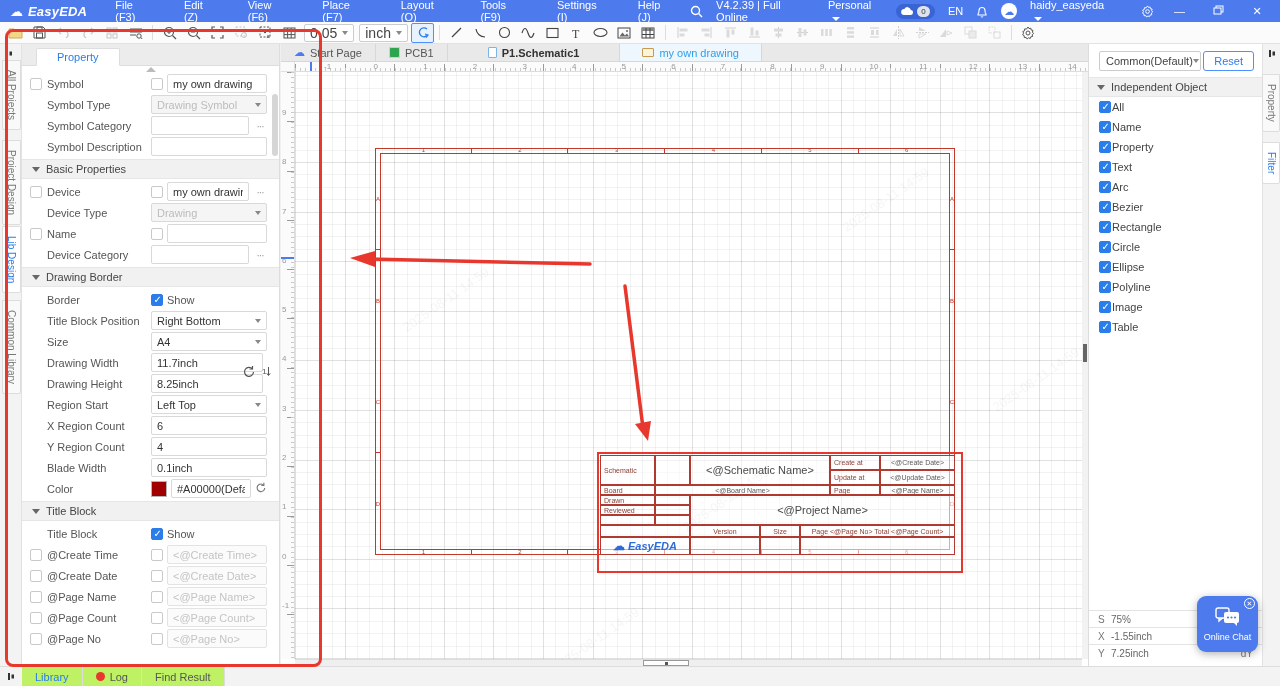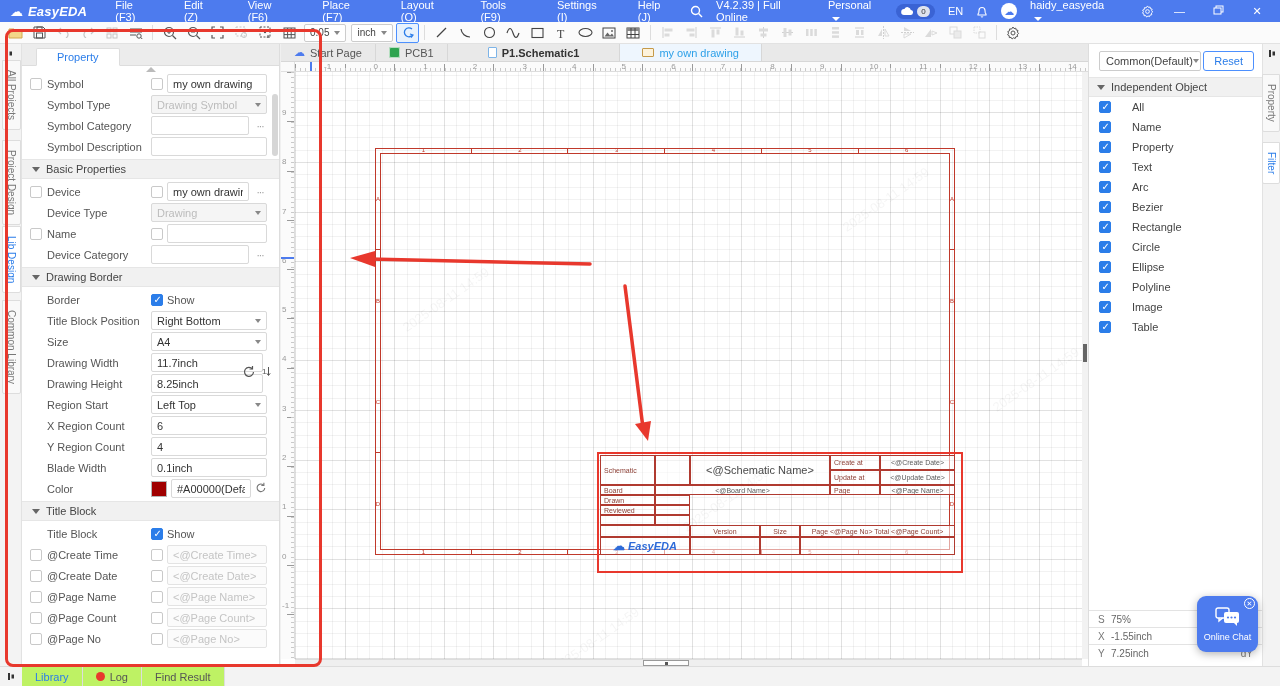--- a/index.html
+++ b/index.html
@@ -27,7 +27,7 @@
 .tbtn svg { display:block; }
 .tbtn.disabled { opacity:.32; }
 .tsep { width:1px; height:15px; background:#ddd; margin:0 4px; }
-.tselect { height:18px; border:1px solid #ccc; border-radius:2px; background:#fff; font-size:10px; color:#444; display:flex; align-items:center; padding:0 5px; gap:5px; margin:0 2px; }
+.tselect { height:18px; border:1px solid #ccc; border-radius:2px; background:#fff; font-size:14px; color:#444; display:flex; align-items:center; padding:0 5px; gap:5px; margin:0 2px; }
 .caret-g { width:0; height:0; border-left:3.5px solid transparent; border-right:3.5px solid transparent; border-top:4px solid #888; display:inline-block; }
 .active-tool { border:1px solid #4d90fe; background:#e8f2fd; }
 

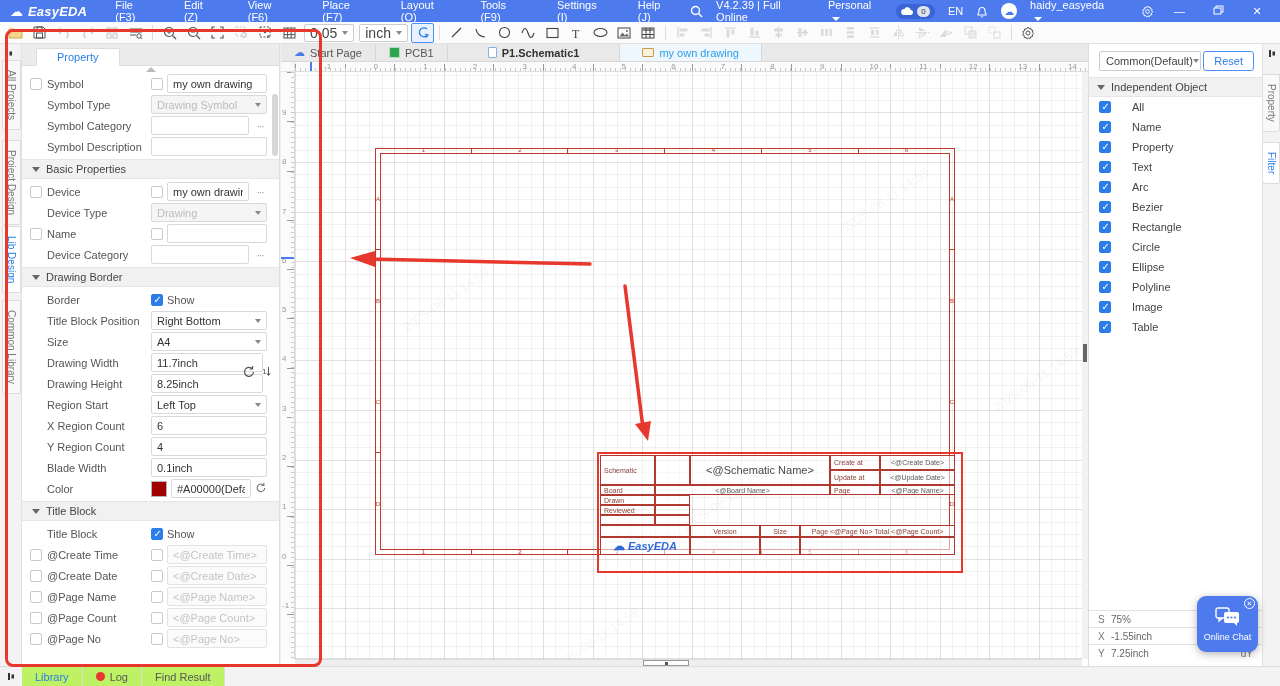--- a/index.html
+++ b/index.html
@@ -137,7 +137,7 @@
 .rp-select { width:102px; height:20px; border:1px solid #ccc; border-radius:2px; background:#fff; display:flex; align-items:center; justify-content:space-between; padding:0 6px; color:#444; }
 .reset-btn { height:20px; border:1px solid #4d90fe; border-radius:3px; color:#2b7de9; background:#fff; padding:0 10px; display:flex; align-items:center; font-size:11px; }
 .rp-section { height:20px; background:#f1f1f1; border-top:1px solid #e6e6e6; border-bottom:1px solid #e6e6e6; display:flex; align-items:center; gap:6px; padding:0 8px; color:#444; }
-.frow { display:flex; align-items:center; gap:21px; height:20px; padding:0 10px; }
+.frow { display:flex; align-items:center; gap:1px; height:20px; padding:0 10px; }
 .frow-label { color:#444; }
 .status-box { position:absolute; left:0; right:0; bottom:5px; background:#fff; font-size:10px; color:#666; }
 .srow { display:flex; align-items:center; height:17px; border-top:1px solid #e3e3e3; padding:0 9px; }

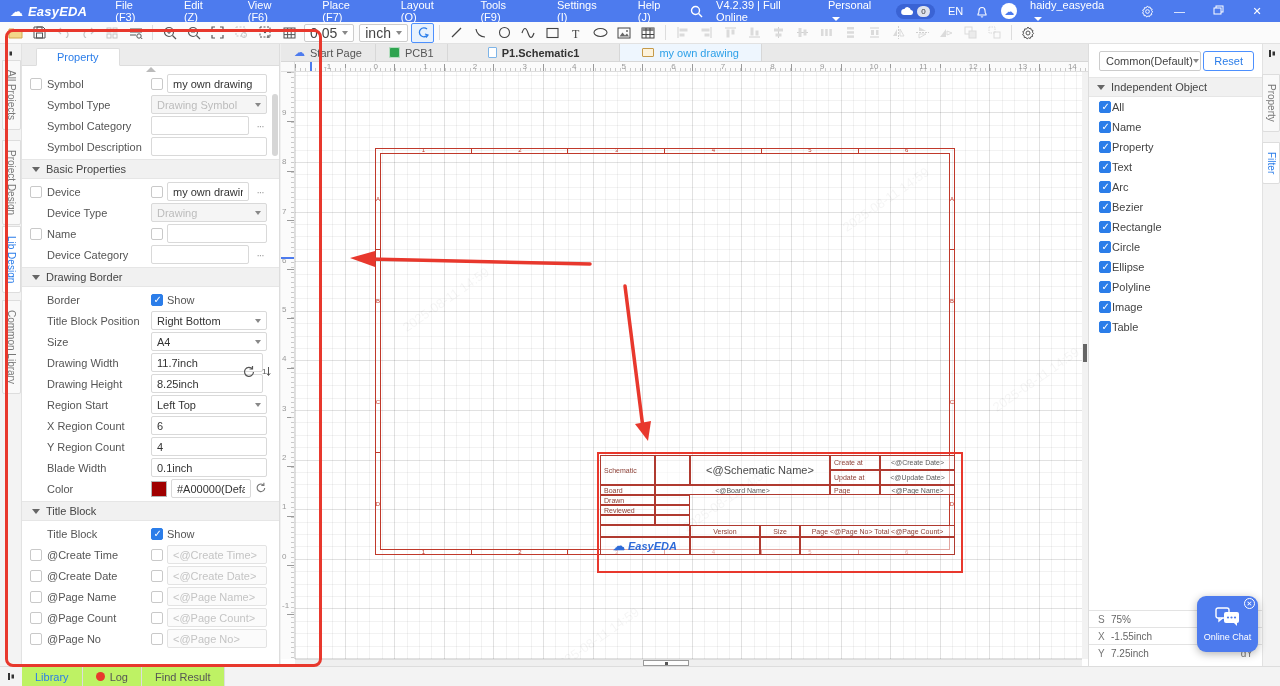--- a/index.html
+++ b/index.html
@@ -863,6 +863,7 @@
         <span class="tb-cell" style="left:55px;top:50px;width:35px;height:10px"></span>
         <span class="tb-cell" style="left:0;top:60px;width:55px;height:10px"></span>
         <span class="tb-cell" style="left:55px;top:60px;width:35px;height:10px"></span>
+        <span class="tb-cell big" style="left:90px;top:40px;width:265px;height:30px">&lt;@Project Name&gt;</span>
         <span class="tb-cell" style="left:0;top:70px;width:90px;height:12px"></span>
         <span class="tb-cell" style="left:90px;top:70px;width:70px;height:12px">Version</span>
         <span class="tb-cell" style="left:160px;top:70px;width:40px;height:12px">Size</span>

